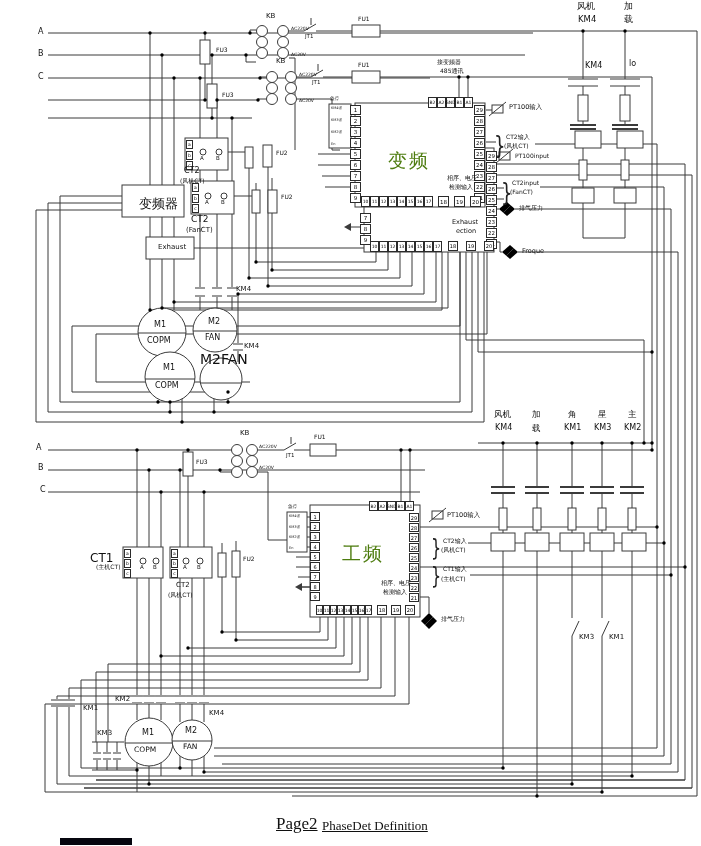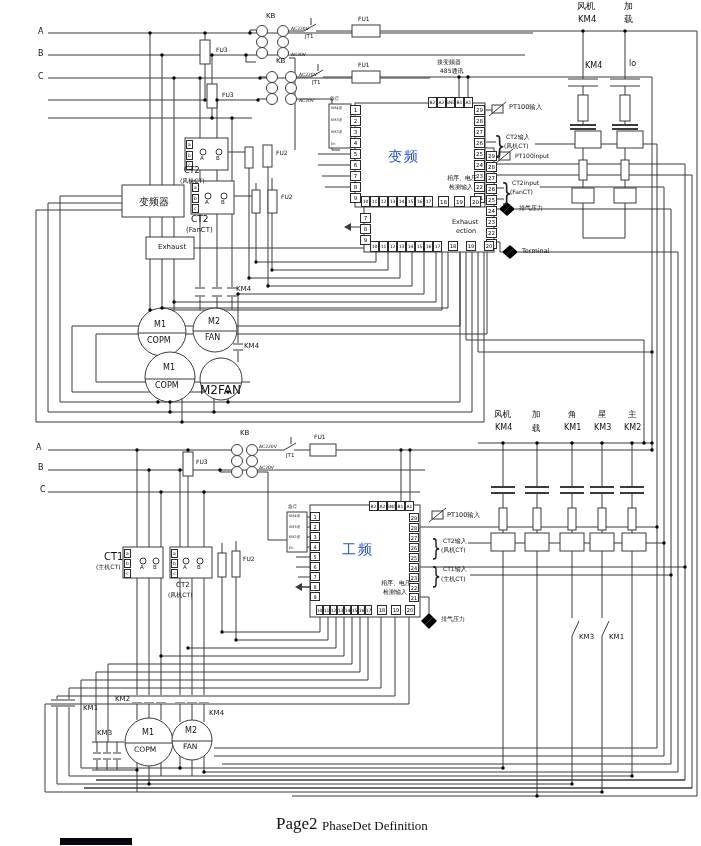--- a/index.html
+++ b/index.html
@@ -22,7 +22,7 @@
   .t10s{width:10px;height:9.4px;font-size:5px;} .t7s{width:7px;height:9px;font-size:4.5px;}
   .g0{gap:0;} .g1{gap:1px;} .gp6{gap:0.6px;} .g6{gap:5px;} .g8{gap:8px;} .g4{gap:4px;} .g15{gap:1.5px;}
   .brace{position:absolute;font-size:18px;color:#222;transform:scaleY(1.4);transform-origin:top;}
-  .blkttl{position:absolute;font-size:14px;color:#1d4ed8;letter-spacing:2px;}
+  .blkttl{position:absolute;font-size:19px;color:#4d7c0f;letter-spacing:2px;}
   .bar{position:absolute;background:#06060f;}
 </style>
 </head>

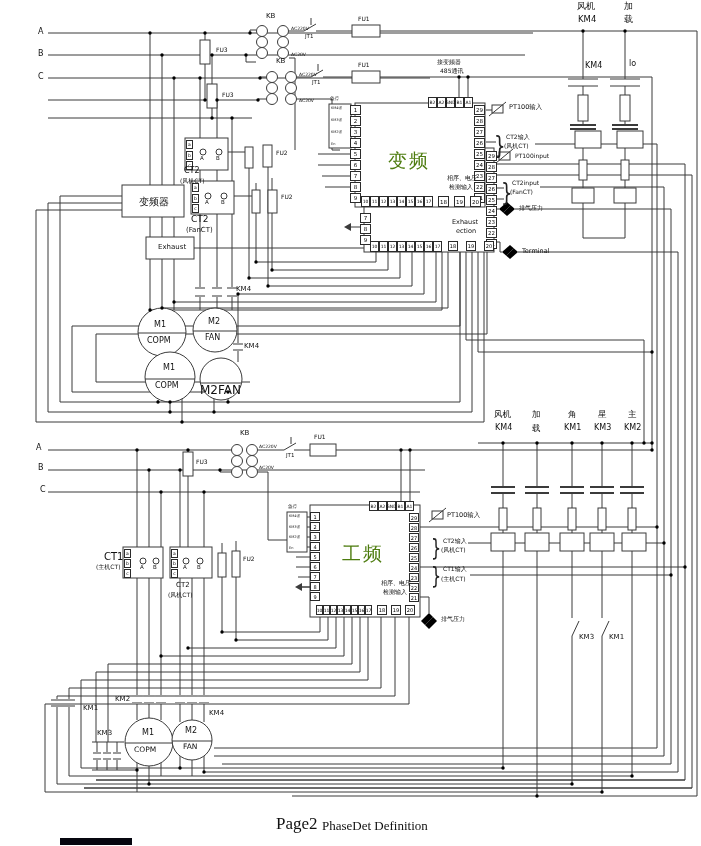--- a/index.html
+++ b/index.html
@@ -550,7 +550,7 @@
 <div class="lbl" style="left:519px;top:205px;font-size:6px">排气压力</div>
 <div class="lbl" style="left:522px;top:248px;font-size:6.5px">Terminal</div>
 
-<div class="lbl" style="left:139px;top:197px;font-size:10px">变频器</div>
+<div class="lbl" style="left:139px;top:197px;font-size:13px">变频器</div>
 <div class="lbl" style="left:158px;top:244px;font-size:7px">Exhaust</div>
 <div class="lbl" style="left:184px;top:167px;font-size:8px">CT2</div>
 <div class="lbl" style="left:180px;top:178px;font-size:6px">(风机CT)</div>

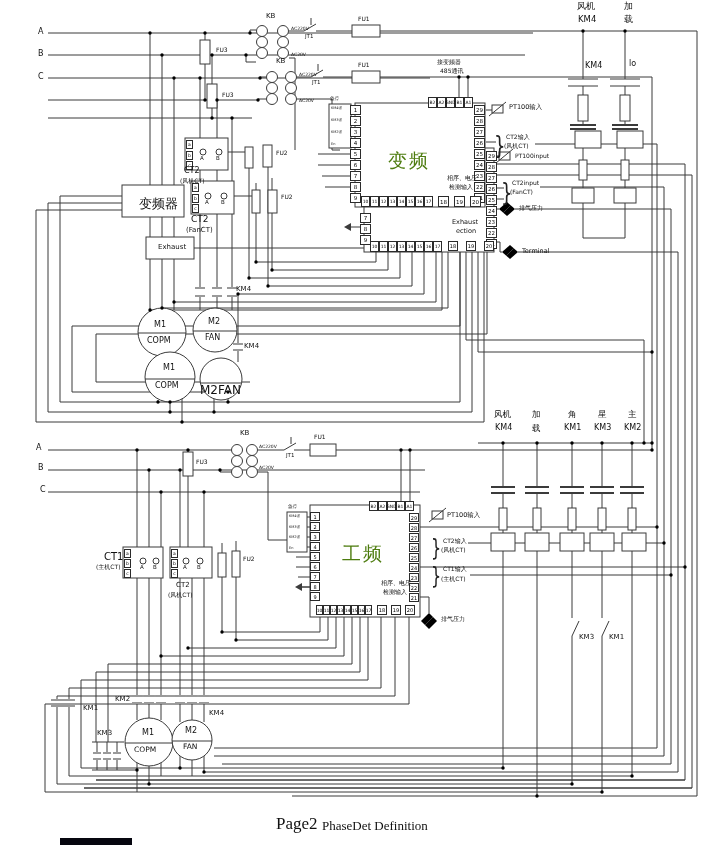--- a/index.html
+++ b/index.html
@@ -548,7 +548,7 @@
 <div class="lbl" style="left:512px;top:180px;font-size:6px">CT2input</div>
 <div class="lbl" style="left:510px;top:189px;font-size:6px">(FanCT)</div>
 <div class="lbl" style="left:519px;top:205px;font-size:6px">排气压力</div>
-<div class="lbl" style="left:522px;top:248px;font-size:6.5px">Terminal</div>
+<div class="lbl" style="left:522px;top:248px;font-size:6.5px">Froque</div>
 
 <div class="lbl" style="left:139px;top:197px;font-size:13px">变频器</div>
 <div class="lbl" style="left:158px;top:244px;font-size:7px">Exhaust</div>

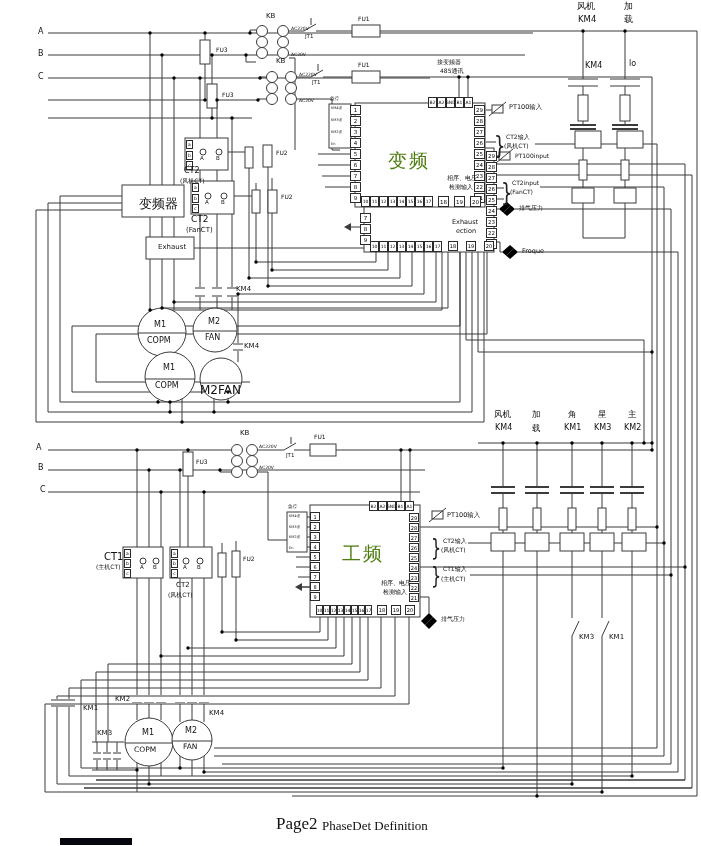--- a/index.html
+++ b/index.html
@@ -571,7 +571,7 @@
 <div class="lbl" style="left:155px;top:382px;font-size:8px">COPM</div>
 <div class="lbl" style="left:208px;top:318px;font-size:8px">M2</div>
 <div class="lbl" style="left:205px;top:334px;font-size:8px">FAN</div>
-<div class="lbl" style="left:200px;top:384px;font-size:12px">M2FAN</div>
+<div class="lbl" style="left:200px;top:352px;font-size:14px">M2FAN</div>
 
 <div class="lbl" style="left:36px;top:444px;font-size:8px">A</div>
 <div class="lbl" style="left:38px;top:464px;font-size:8px">B</div>

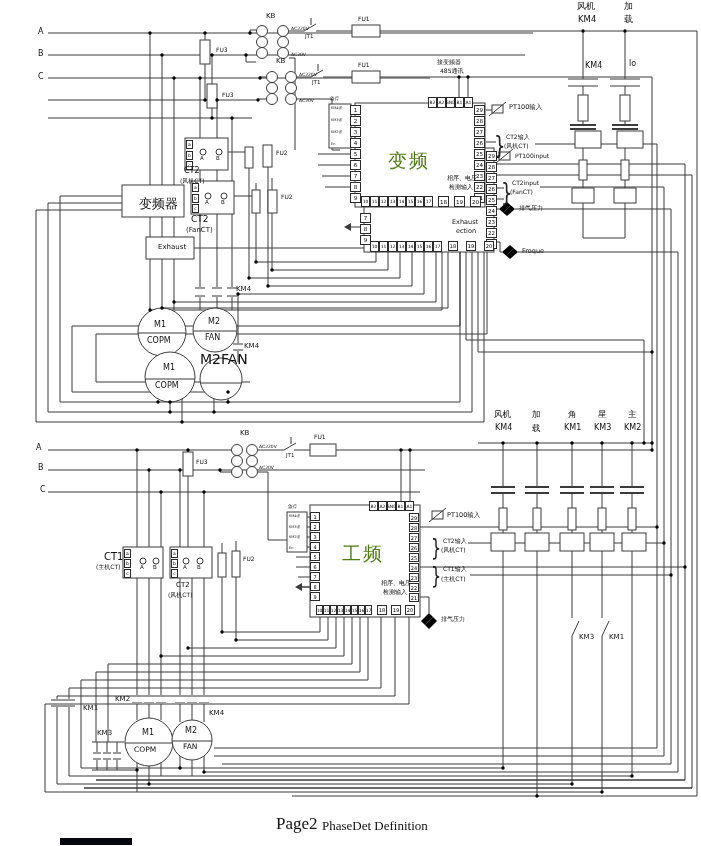--- a/index.html
+++ b/index.html
@@ -607,7 +607,7 @@
 <div class="lbl" style="left:441px;top:576px;font-size:6px">(主机CT)</div>
 <div class="lbl" style="left:441px;top:616px;font-size:6px">排气压力</div>
 
-<div class="lbl" style="left:104px;top:552px;font-size:10px">CT1</div>
+<div class="lbl" style="left:90px;top:552px;font-size:12px">CT1</div>
 <div class="lbl" style="left:96px;top:564px;font-size:6px">(主机CT)</div>
 <div class="lbl" style="left:176px;top:582px;font-size:7px">CT2</div>
 <div class="lbl" style="left:168px;top:592px;font-size:6px">(风机CT)</div>

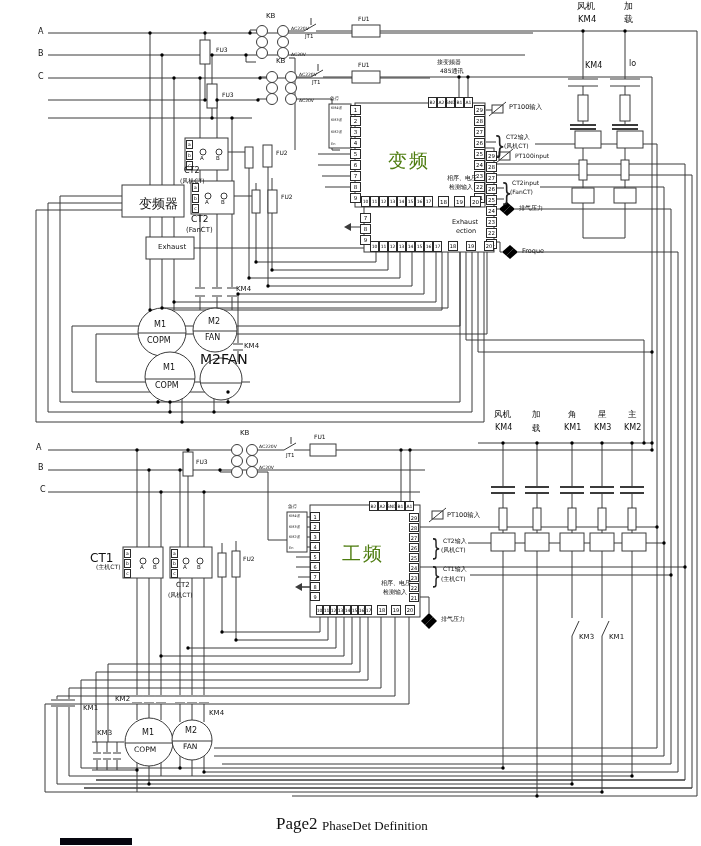--- a/index.html
+++ b/index.html
@@ -11,7 +11,7 @@
   .g path{stroke:#9a9a9a;stroke-width:1.8;fill:none;}
   .d circle{fill:#000;stroke:none;}
   .lbl{position:absolute;font-size:7px;color:#101010;white-space:nowrap;line-height:1;}
-  .ser{font-family:"Liberation Serif",serif;}
+  .ser{font-family:"Liberation Serif",serif;text-decoration:underline;}
   .tb{box-sizing:border-box;border:1px solid #2b2b2b;background:#fff;display:flex;
       align-items:center;justify-content:center;font-size:5.5px;color:#000;flex:none;}
   .tcol{position:absolute;display:flex;flex-direction:column;}

